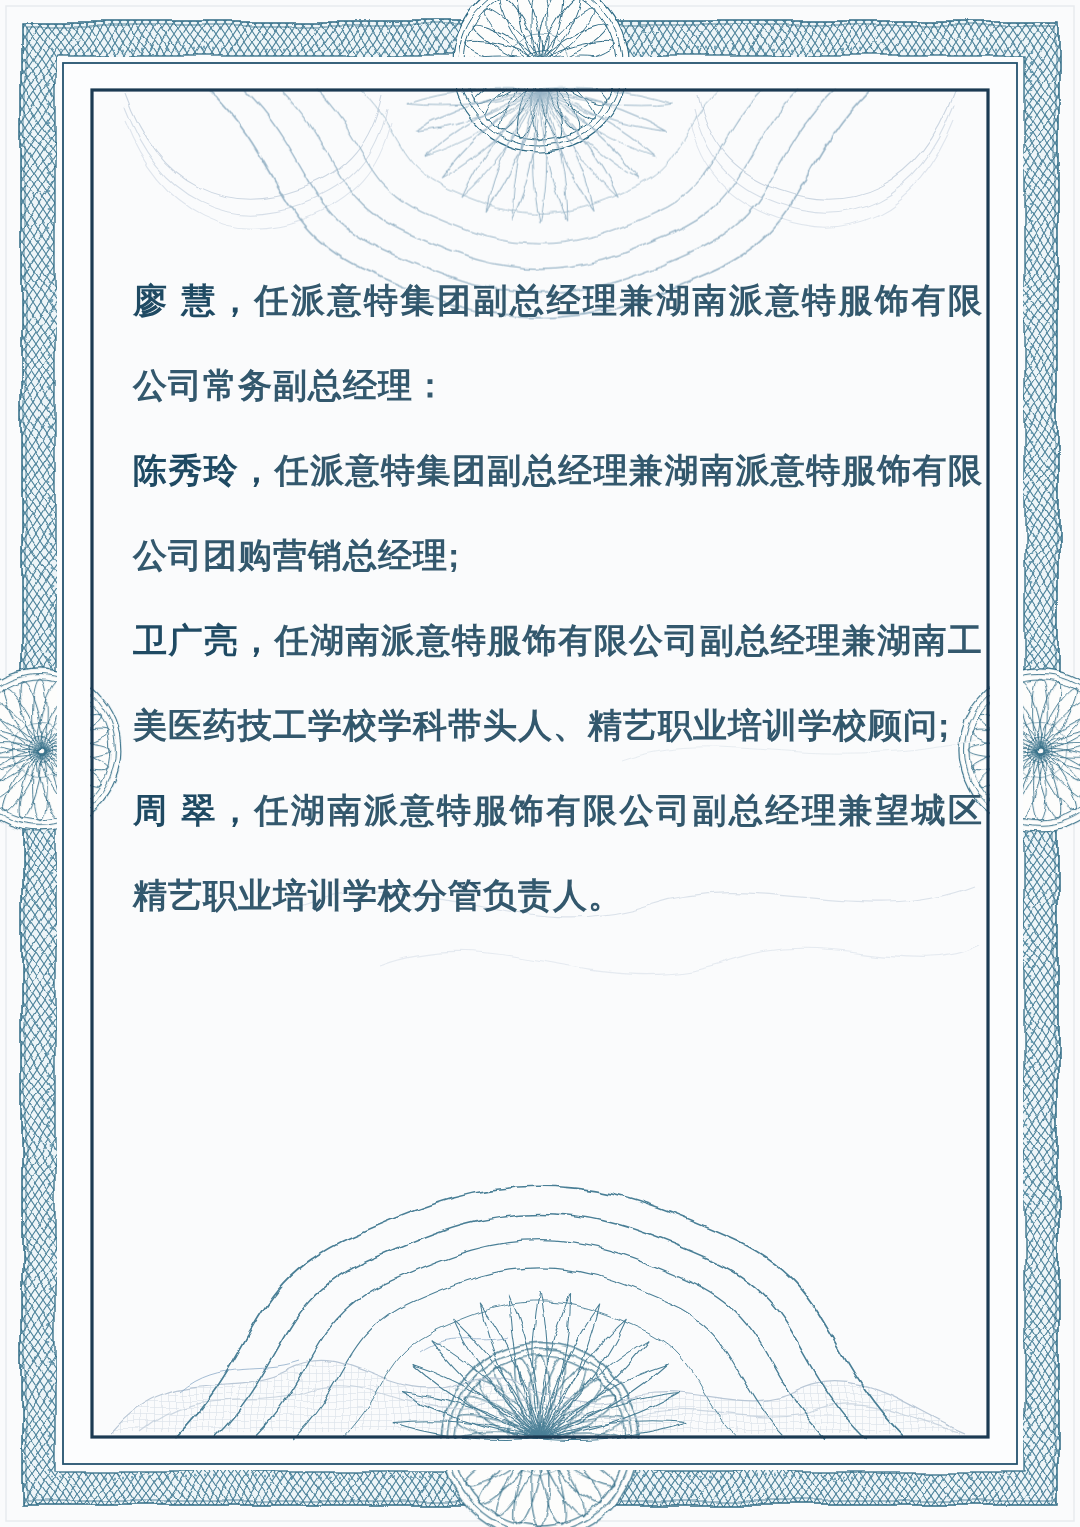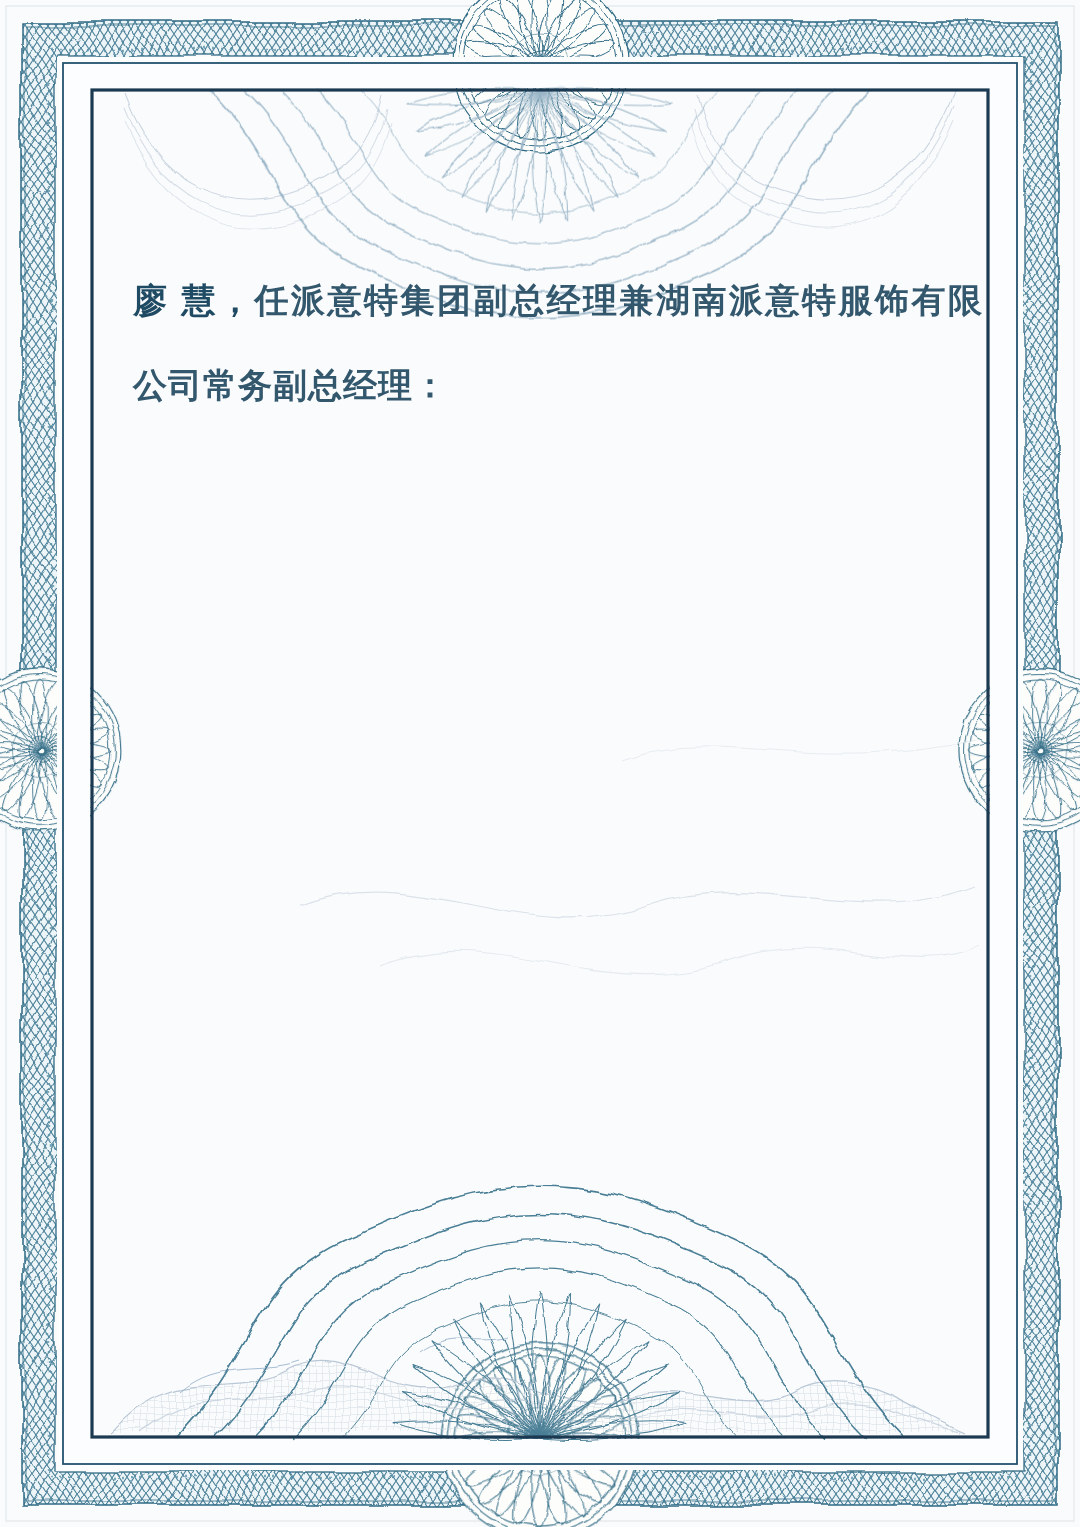--- a/index.html
+++ b/index.html
@@ -173,6 +173,7 @@
 
   <div class="textblock">
     <p class="entry"><span class="nm">廖 慧，</span><span class="bd">任派意特集团副总经理兼湖南派意特服饰有限公司常务副总经理：</span></p>
+    <p class="entry"><span class="nm">陈秀玲，</span><span class="bd">任派意特集团副总经理兼湖南派意特服饰有限公司团购营销总经理;</span></p>
   </div>
 
 </div>

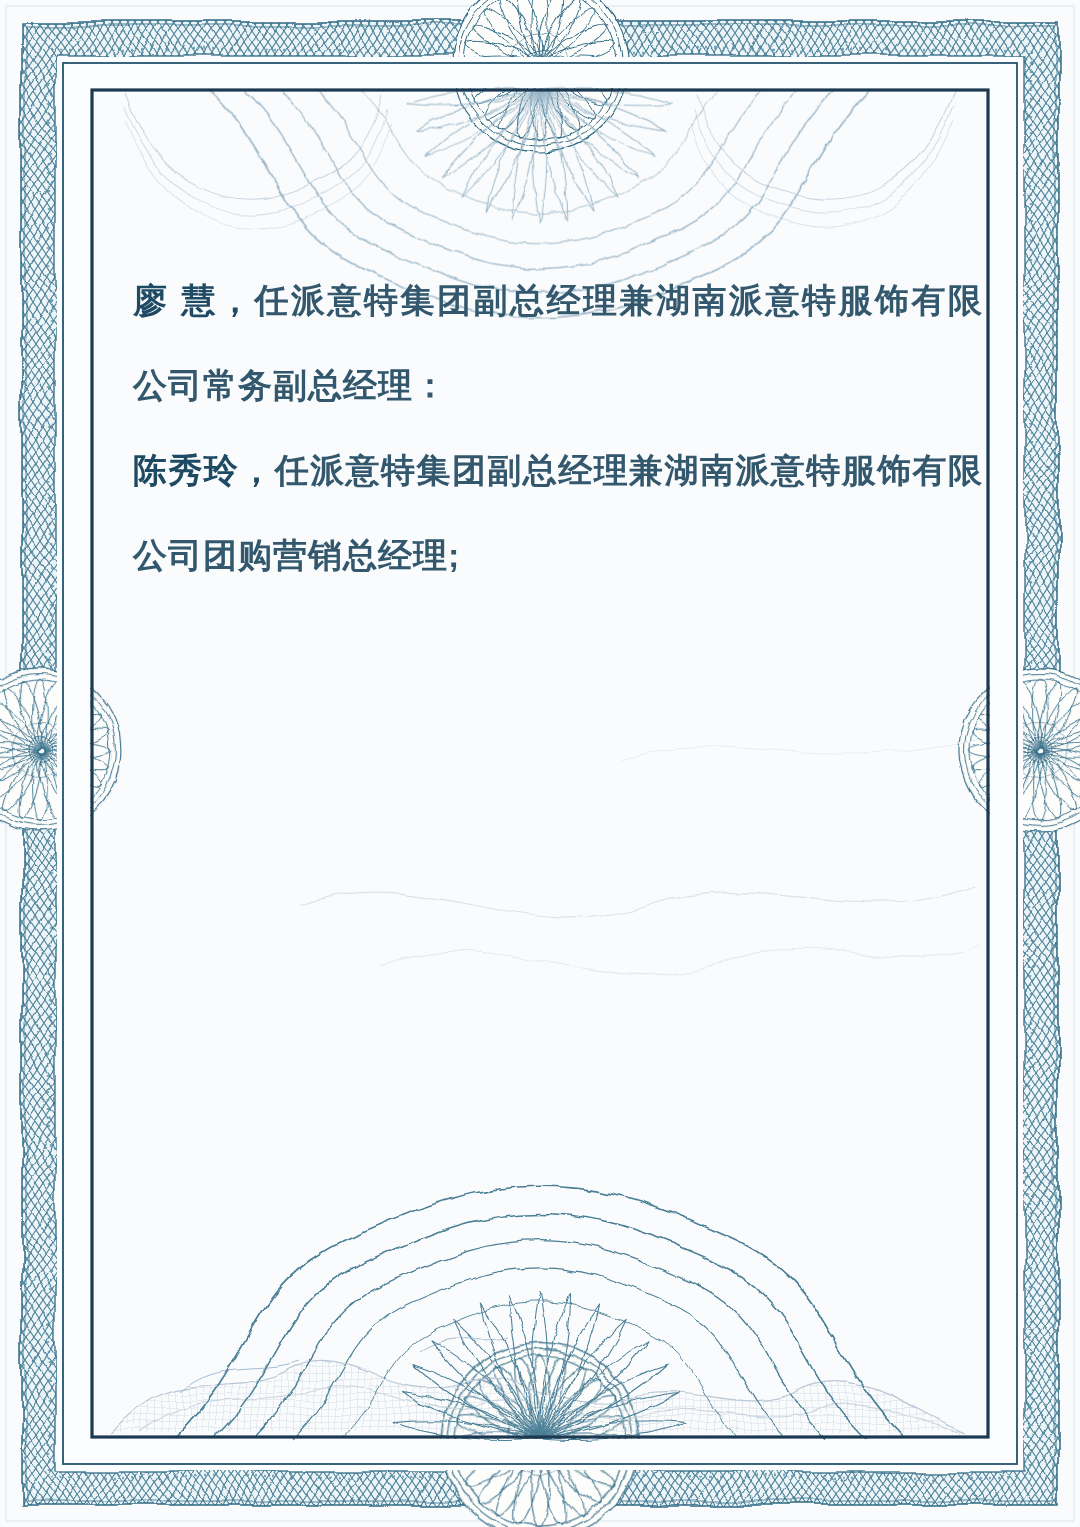--- a/index.html
+++ b/index.html
@@ -174,6 +174,7 @@
   <div class="textblock">
     <p class="entry"><span class="nm">廖 慧，</span><span class="bd">任派意特集团副总经理兼湖南派意特服饰有限公司常务副总经理：</span></p>
     <p class="entry"><span class="nm">陈秀玲，</span><span class="bd">任派意特集团副总经理兼湖南派意特服饰有限公司团购营销总经理;</span></p>
+    <p class="entry"><span class="nm">卫广亮，</span><span class="bd">任湖南派意特服饰有限公司副总经理兼湖南工美医药技工学校学科带头人、精艺职业培训学校顾问;</span></p>
   </div>
 
 </div>

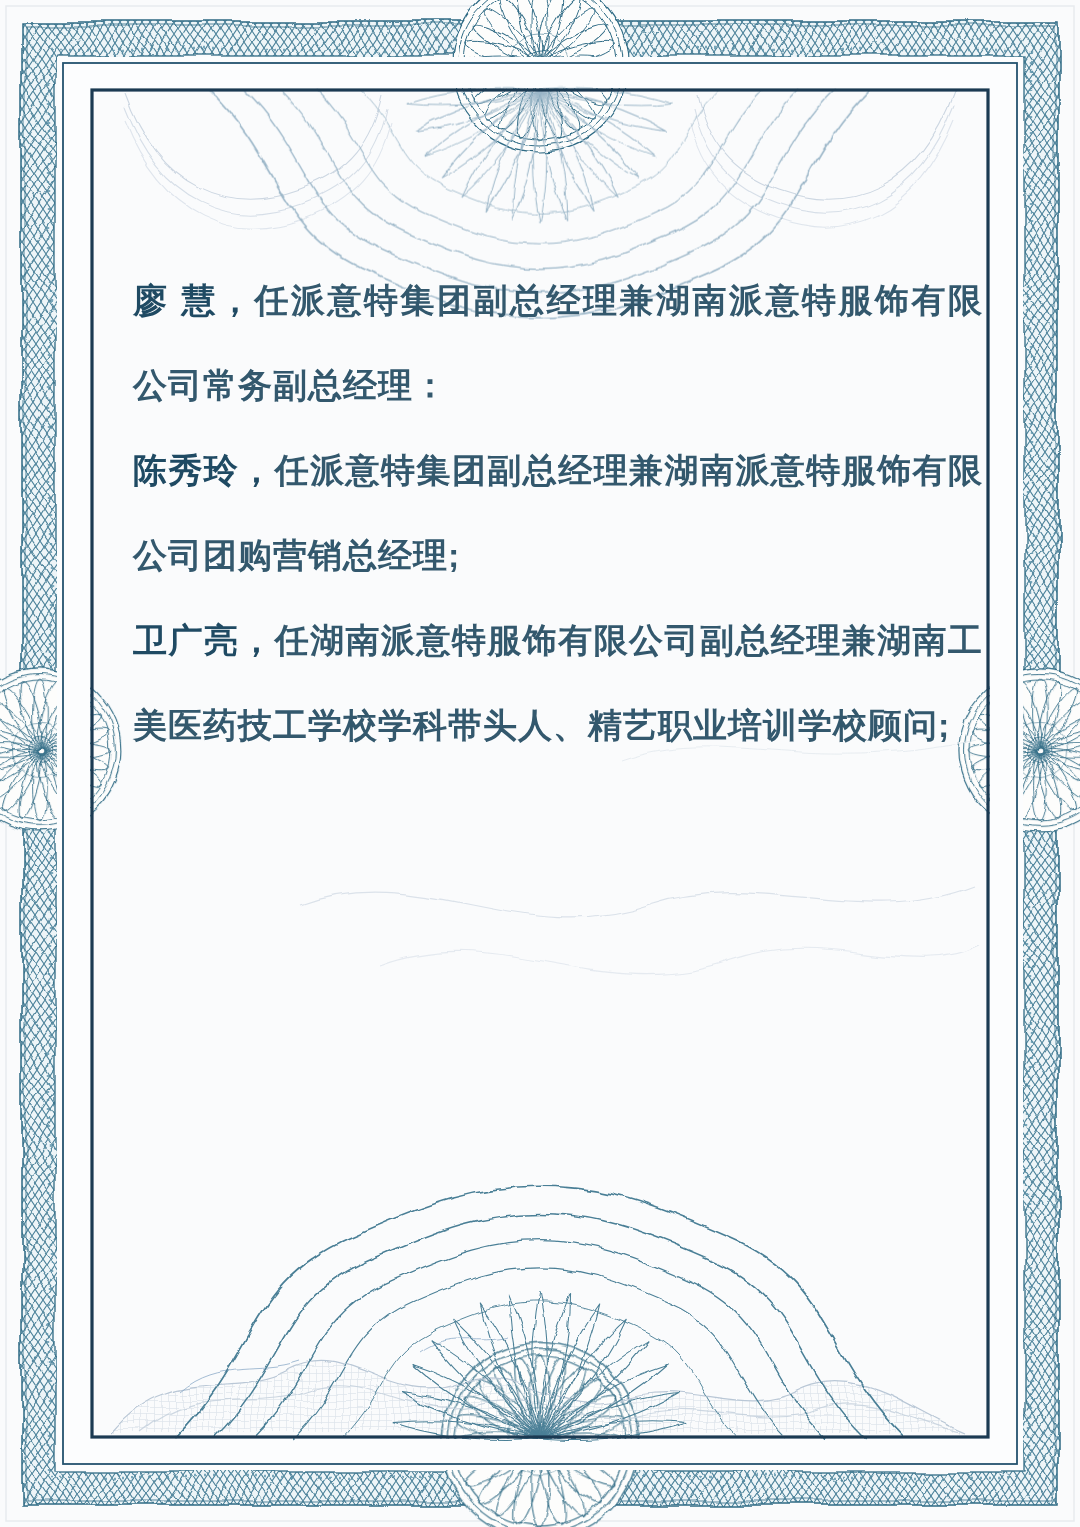--- a/index.html
+++ b/index.html
@@ -175,6 +175,7 @@
     <p class="entry"><span class="nm">廖 慧，</span><span class="bd">任派意特集团副总经理兼湖南派意特服饰有限公司常务副总经理：</span></p>
     <p class="entry"><span class="nm">陈秀玲，</span><span class="bd">任派意特集团副总经理兼湖南派意特服饰有限公司团购营销总经理;</span></p>
     <p class="entry"><span class="nm">卫广亮，</span><span class="bd">任湖南派意特服饰有限公司副总经理兼湖南工美医药技工学校学科带头人、精艺职业培训学校顾问;</span></p>
+    <p class="entry"><span class="nm">周 翠，</span><span class="bd">任湖南派意特服饰有限公司副总经理兼望城区精艺职业培训学校分管负责人。</span></p>
   </div>
 
 </div>

